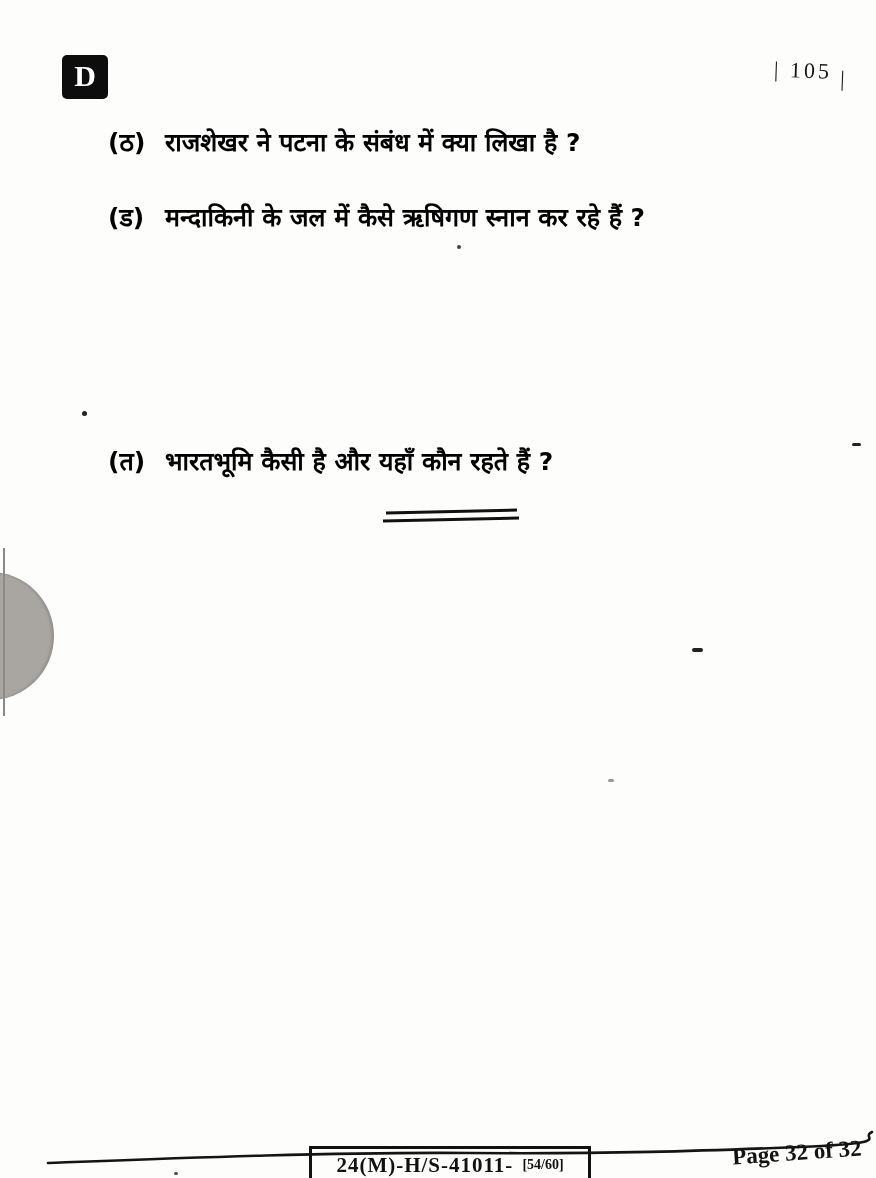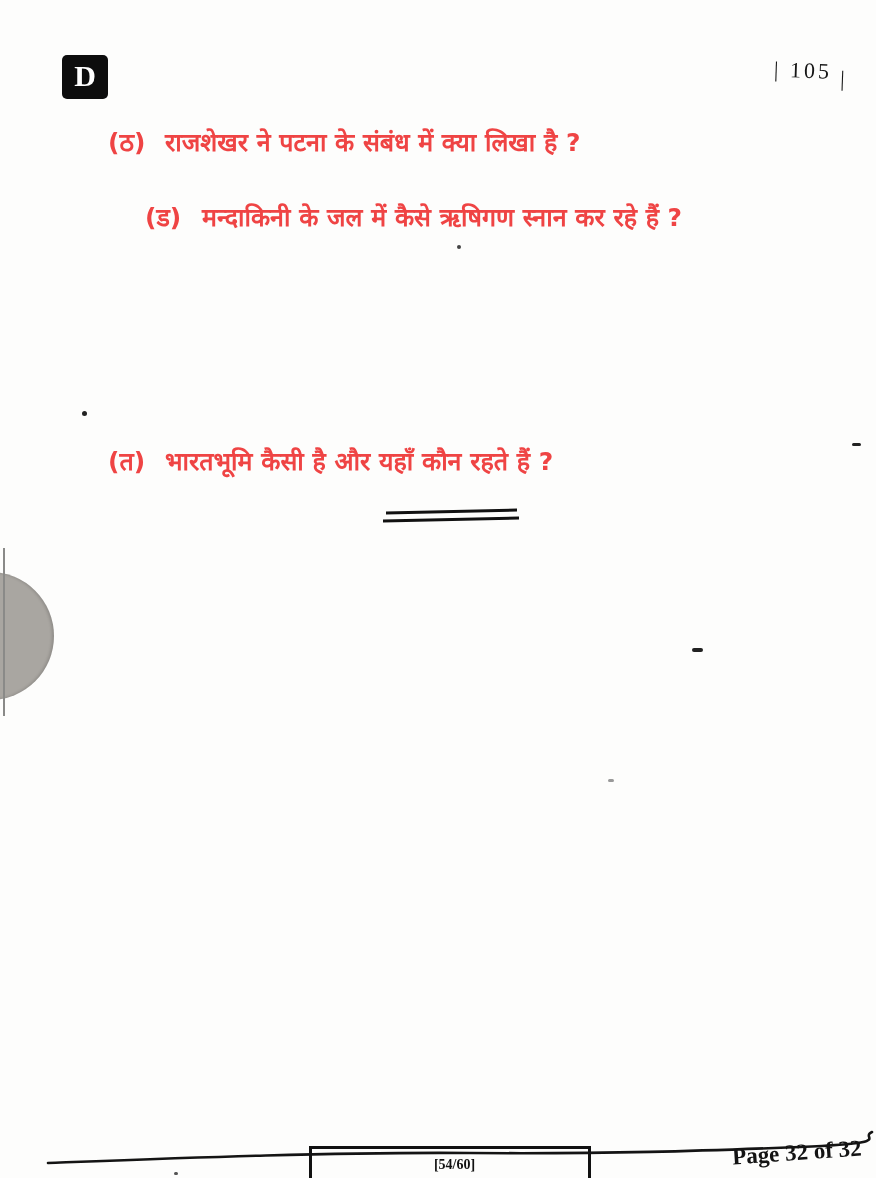--- a/index.html
+++ b/index.html
@@ -61,7 +61,7 @@
     font-size: 25px;
     font-weight: 600;
     line-height: 38px;
-    color: #ef4444;
+    color: #000000;
     white-space: nowrap;
   }
   .q-label {

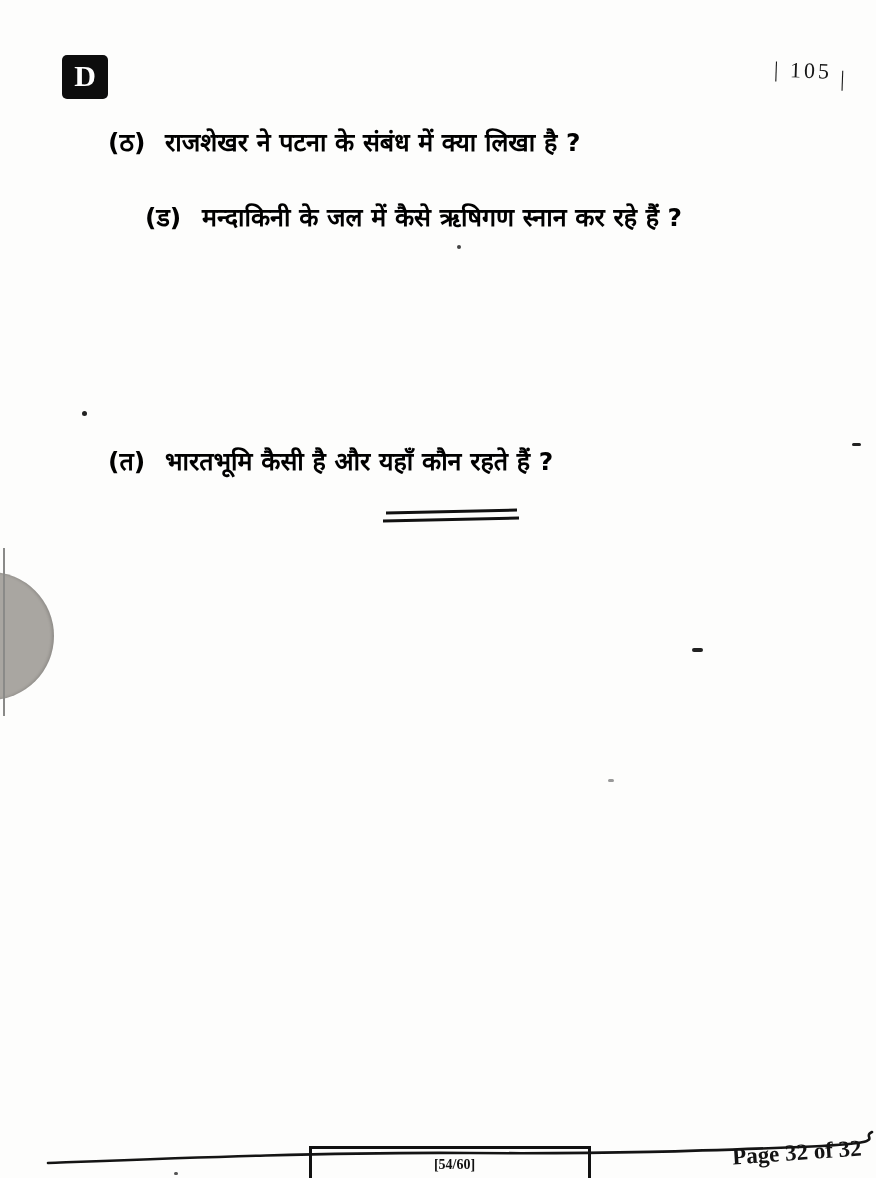--- a/index.html
+++ b/index.html
@@ -69,7 +69,7 @@
     width: 57px;
   }
   .q1 { top: 124px; }
-  .q2 { top: 199px; margin-left: 37px; }
+  .q2 { top: 199px; }
   .q3 { top: 274px; }
   .q4 { top: 349px; }
   .q5 { top: 443px; }

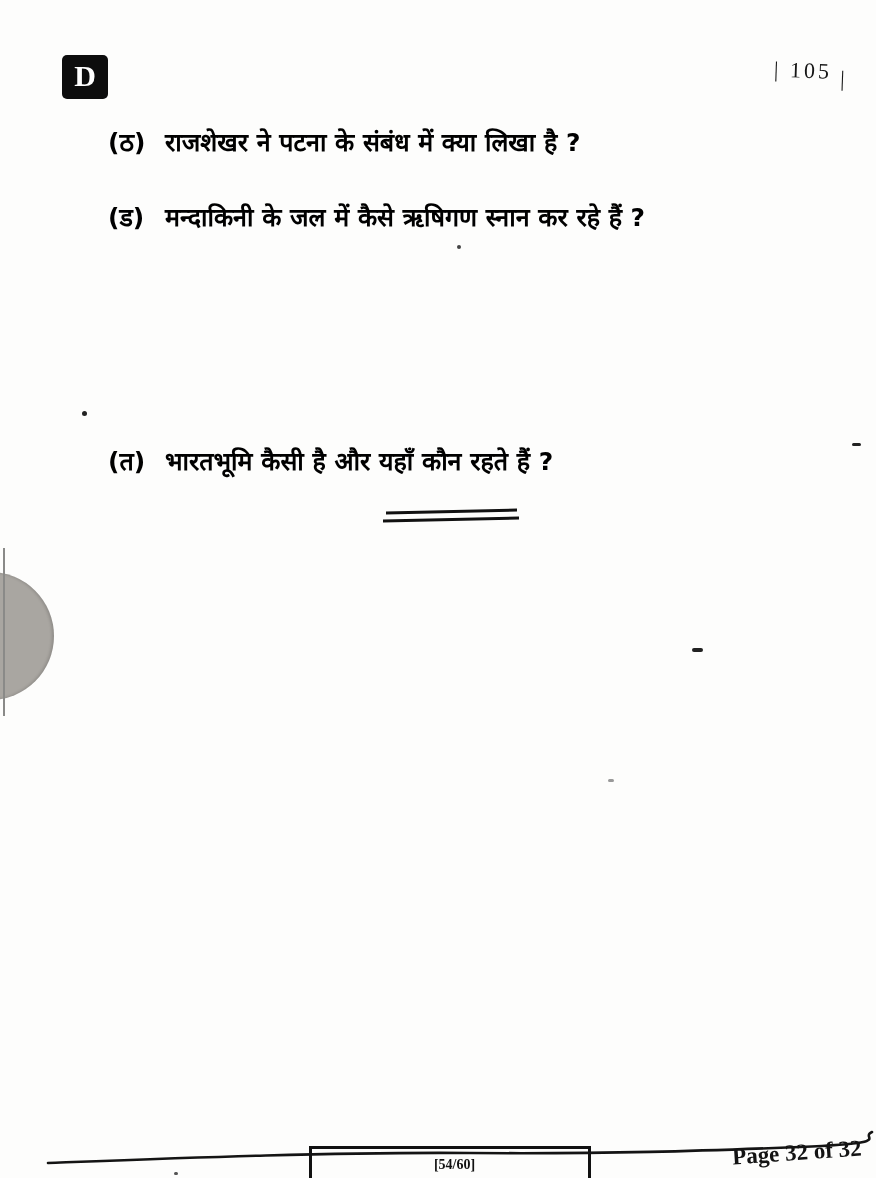--- a/index.html
+++ b/index.html
@@ -192,6 +192,7 @@
   </svg>
 
   <div class="paper-code-box">
+    <span>24(M)-H/S-41011-</span>
       <span class="suffix">[54/60]</span>
   </div>
 

